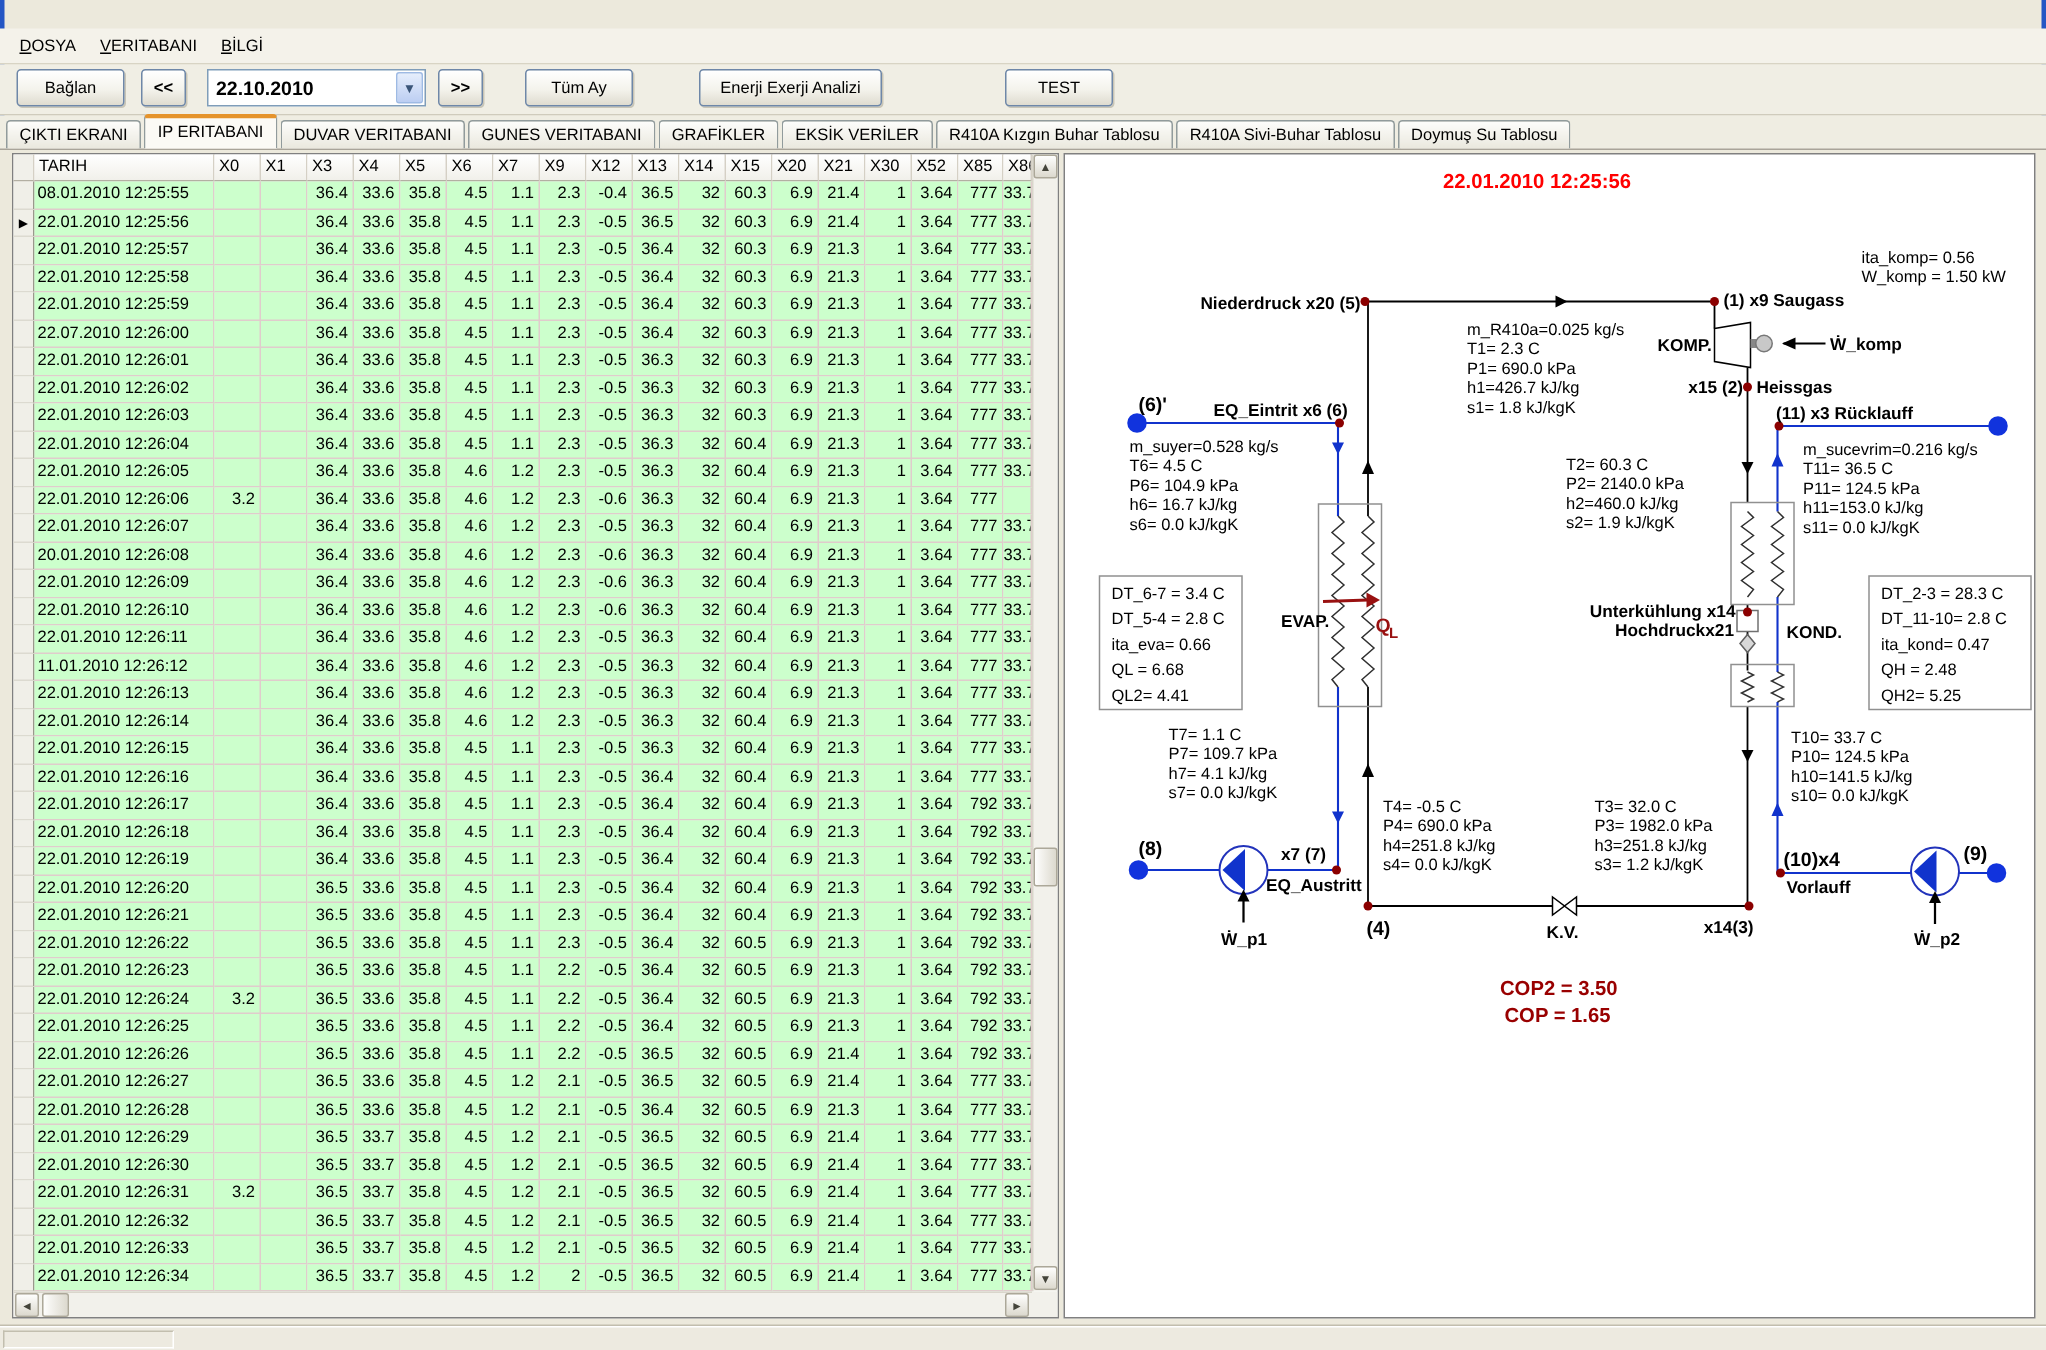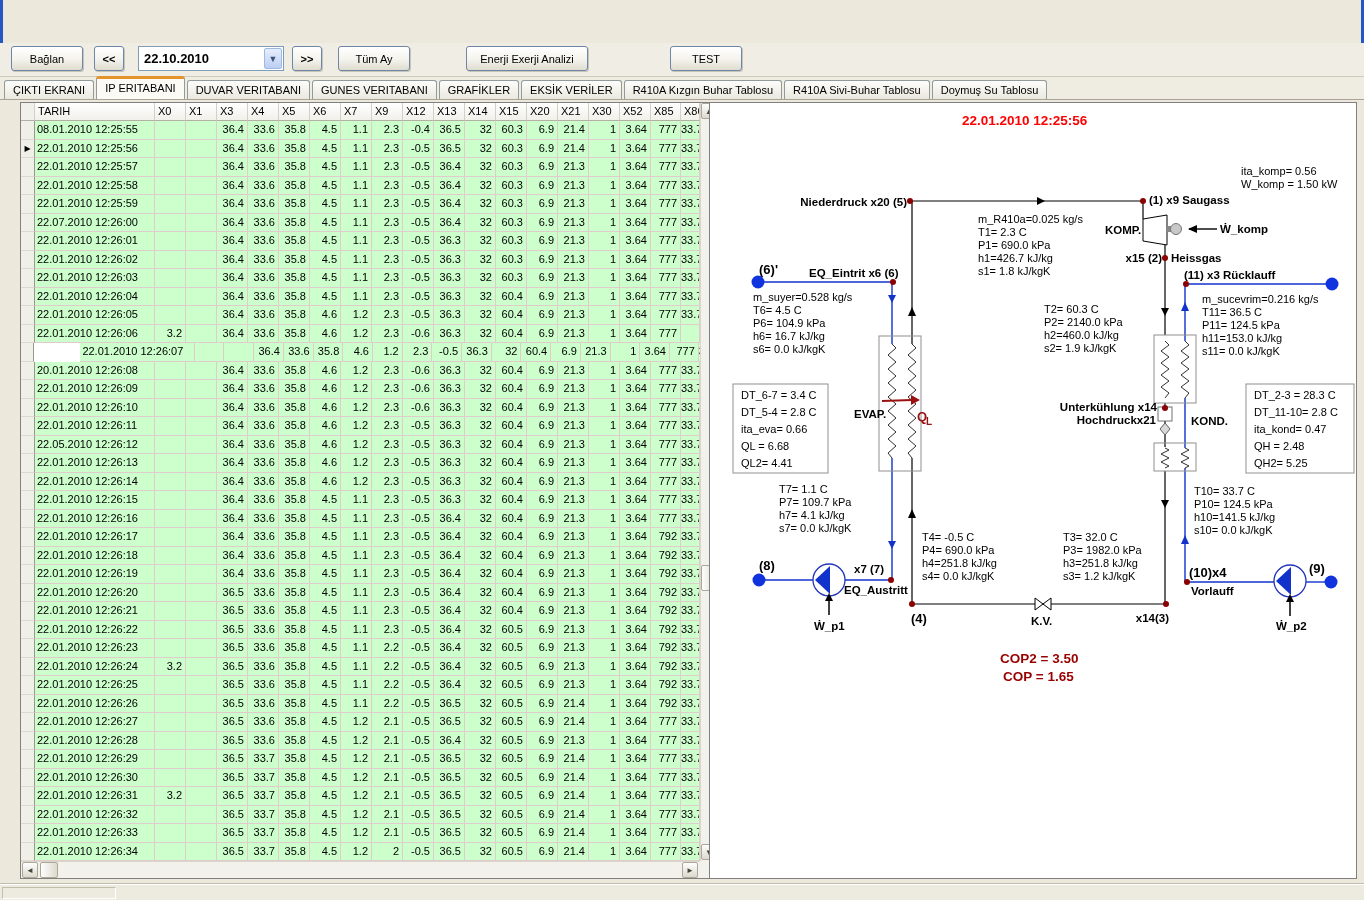--- a/index.html
+++ b/index.html
@@ -85,6 +85,11 @@
 <div class="window">
 
 
+  <div class="menubar">
+      <div class="menu-item"><u>D</u>OSYA</div>
+      <div class="menu-item"><u>V</u>ERITABANI</div>
+      <div class="menu-item"><u>B</u>İLGİ</div>
+    </div>
 
   <div class="toolbar">
     <div class="xp-btn" style="left:11px;width:72px;">Bağlan</div>

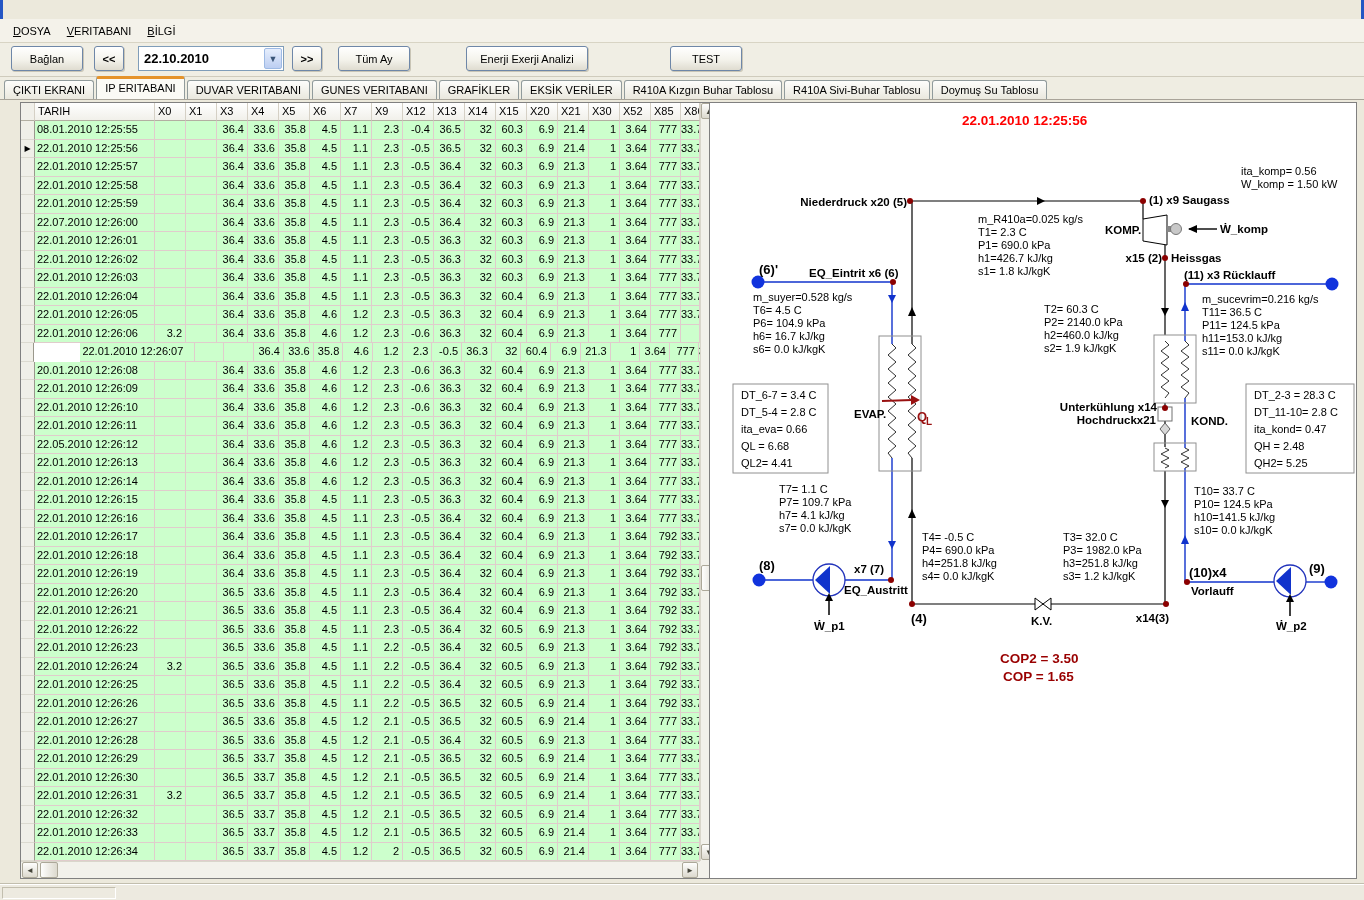--- a/index.html
+++ b/index.html
@@ -99,7 +99,7 @@
       <div class="drop">▼</div>
     </div>
     <div class="xp-btn" style="left:292px;width:30px;font-weight:bold;">&gt;&gt;</div>
-    <div class="xp-btn" style="left:338px;width:72px;">Tüm Ay</div>
+    <div class="xp-btn" style="left:350px;width:72px;">Tüm Ay</div>
     <div class="xp-btn" style="left:466px;width:122px;">Enerji Exerji Analizi</div>
     <div class="xp-btn" style="left:670px;width:72px;">TEST</div>
   </div>

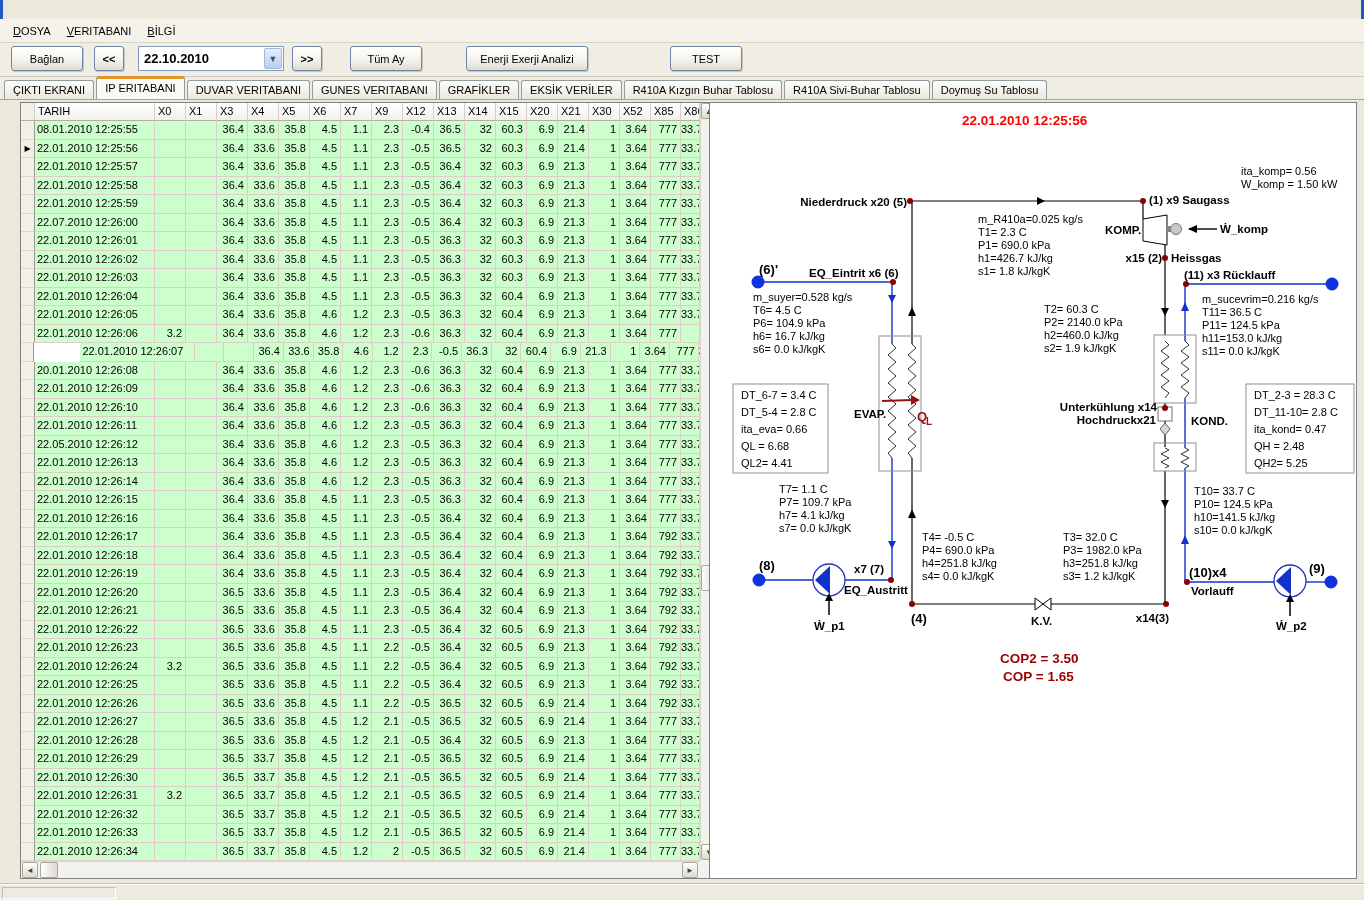--- a/index.html
+++ b/index.html
@@ -46,7 +46,7 @@
   
   .content { position:absolute; left:-3px; top:100px; width:1364px; height:784px; background:#ECE9DC; }
   
-  .grid-panel { position:absolute; left:20px; top:2px; width:698px; height:777px; background:#fff; border:1px solid #808080; }
+  .grid-panel { position:absolute; left:8px; top:2px; width:698px; height:777px; background:#fff; border:1px solid #808080; }
   .grid-inner { position:relative; width:696px; height:775px; }
   .grid-header { display:flex; height:18px; }
   .hcell { height:18px; font-size:11px; padding:2px 0 0 3px; color:#000;

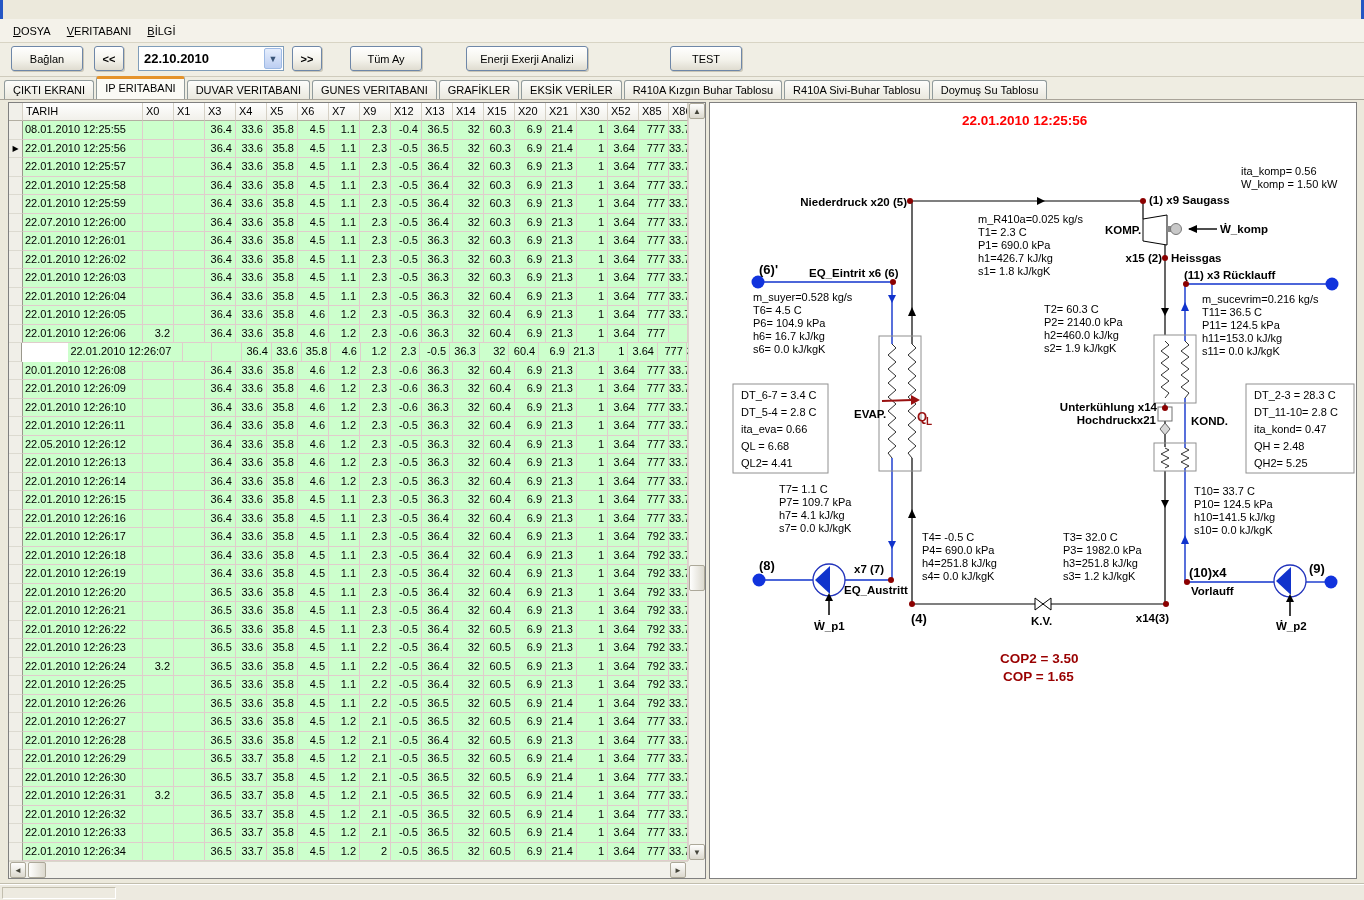--- a/index.html
+++ b/index.html
@@ -409,7 +409,7 @@
             </div>
             <div class="grow">
               <div class="ind"></div>
-              <div class="cell date" style="width: 120px; margin-left: 46px;">22.01.2010 12:26:07</div>
+              <div class="cell date" style="width: 120px;">22.01.2010 12:26:07</div>
               <div class="cell num" style="width: 31px;"></div>
               <div class="cell num" style="width: 31px;"></div>
               <div class="cell num" style="width: 31px;">36.4</div>

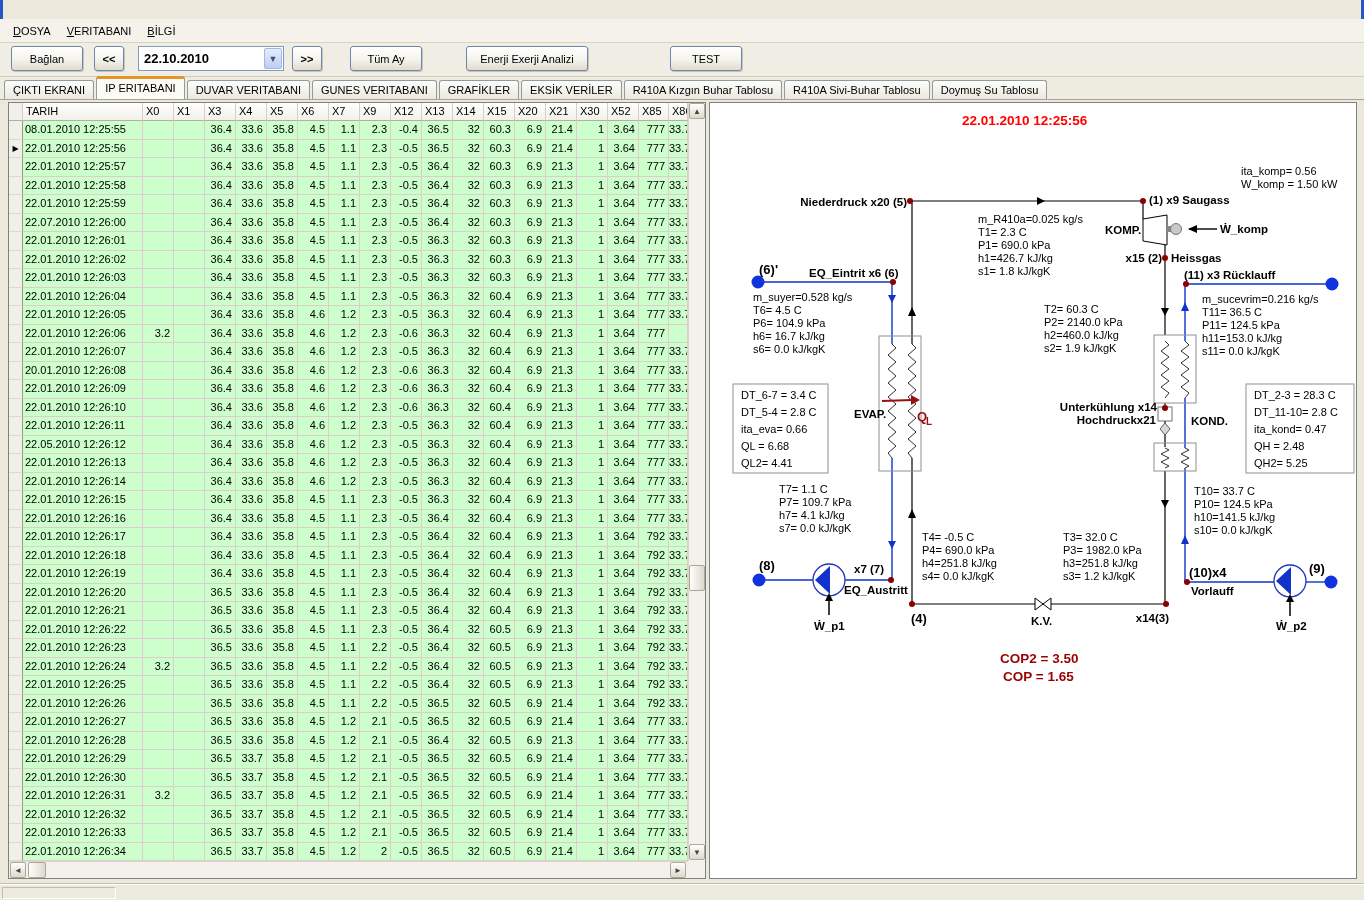--- a/index.html
+++ b/index.html
@@ -519,7 +519,7 @@
             </div>
             <div class="grow">
               <div class="ind"></div>
-              <div class="cell date" style="width: 120px;">22.05.2010 12:26:12</div>
+              <div class="cell date" style="width: 120px;">11.01.2010 12:26:12</div>
               <div class="cell num" style="width: 31px;"></div>
               <div class="cell num" style="width: 31px;"></div>
               <div class="cell num" style="width: 31px;">36.4</div>

